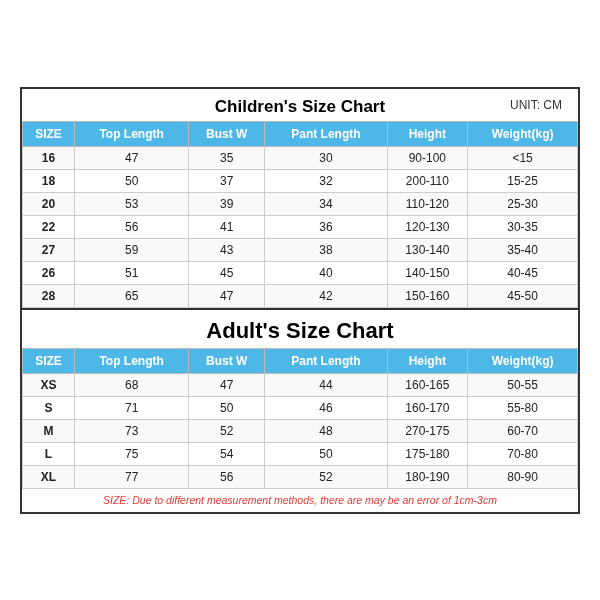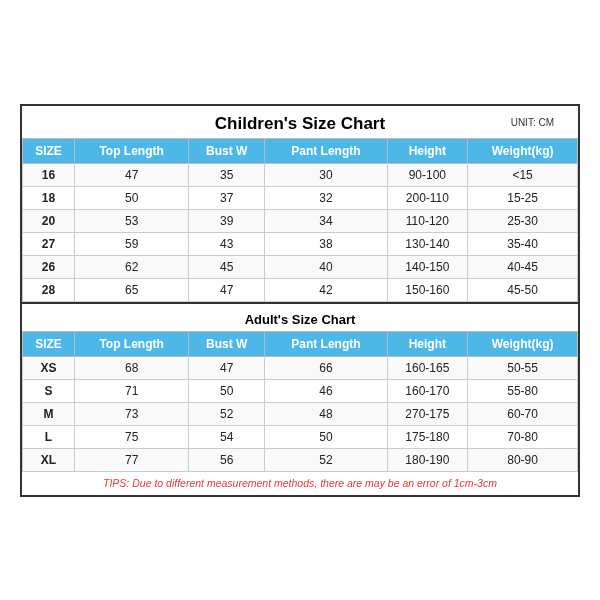--- a/index.html
+++ b/index.html
@@ -26,10 +26,10 @@
     }
     .unit-label {
       position: absolute;
-      right: 24px;
+      right: 16px;
       top: 50%;
       transform: translateY(-50%);
-      font-size: 10px;
+      font-size: 12px;
       font-weight: normal;
       color: #333;
     }

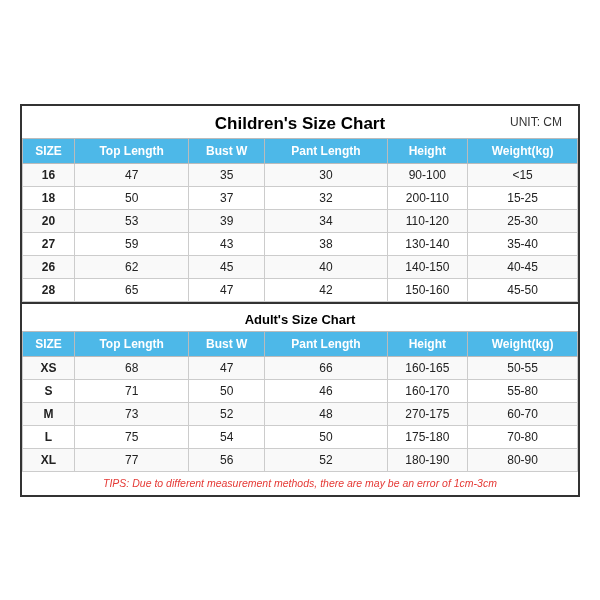--- a/index.html
+++ b/index.html
@@ -125,6 +125,14 @@
       <td>25-30</td>
     </tr>
         <tr>
+      <td class="size-cell">22</td>
+      <td>56</td>
+      <td>41</td>
+      <td>36</td>
+      <td>120-130</td>
+      <td>30-35</td>
+    </tr>
+        <tr>
       <td class="size-cell">27</td>
       <td>59</td>
       <td>43</td>

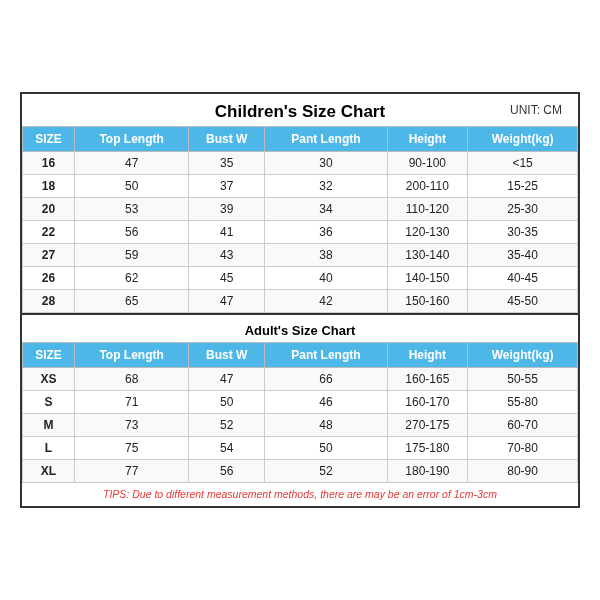--- a/index.html
+++ b/index.html
@@ -142,7 +142,7 @@
     </tr>
         <tr>
       <td class="size-cell">26</td>
-      <td>62</td>
+      <td>51</td>
       <td>45</td>
       <td>40</td>
       <td>140-150</td>

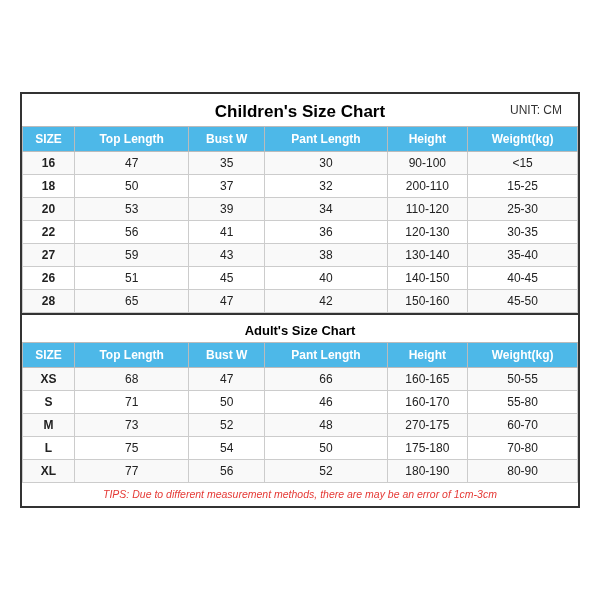--- a/index.html
+++ b/index.html
@@ -65,7 +65,7 @@
     }
     .adult-section-title {
       text-align: center;
-      font-size: 13px;
+      font-size: 22px;
       font-weight: bold;
       padding: 8px 4px 4px 4px;
       border-top: 2px solid #333;

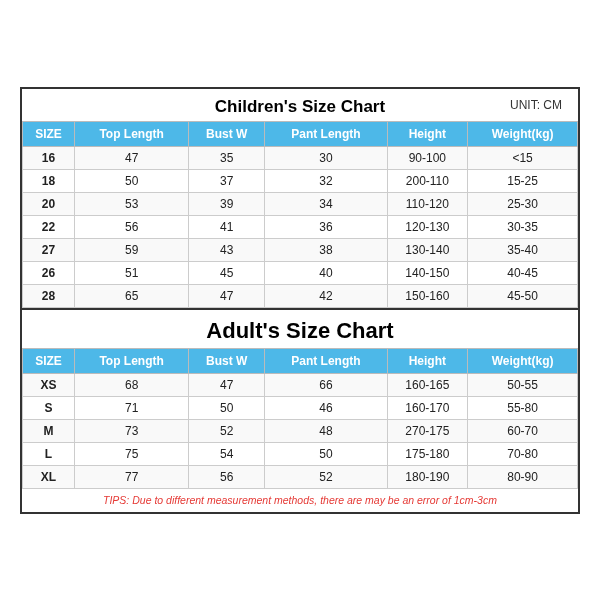--- a/index.html
+++ b/index.html
@@ -179,7 +179,7 @@
       <td class="size-cell">XS</td>
       <td>68</td>
       <td>47</td>
-      <td>66</td>
+      <td>44</td>
       <td>160-165</td>
       <td>50-55</td>
     </tr>

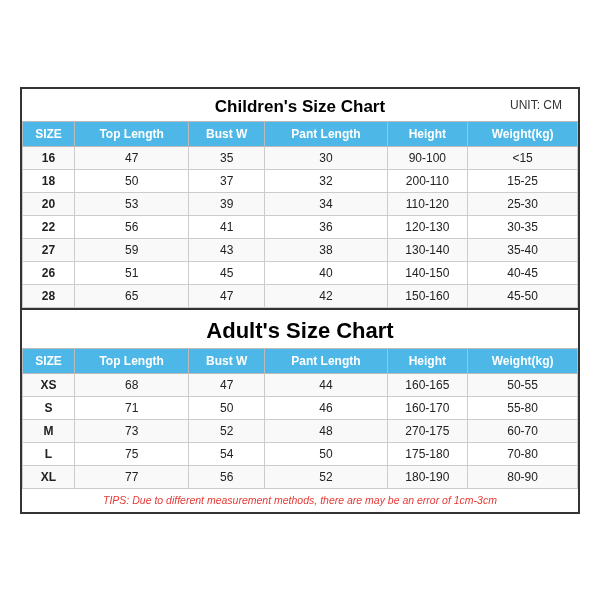--- a/index.html
+++ b/index.html
@@ -218,7 +218,7 @@
       </tbody>
   </table>
 
-  <div class="tips">TIPS: Due to different measurement methods, there are may be an error of 1cm-3cm</div>
+  <div class="tips">SIZE: Due to different measurement methods, there are may be an error of 1cm-3cm</div>
 </div>
 
 </body></html>

